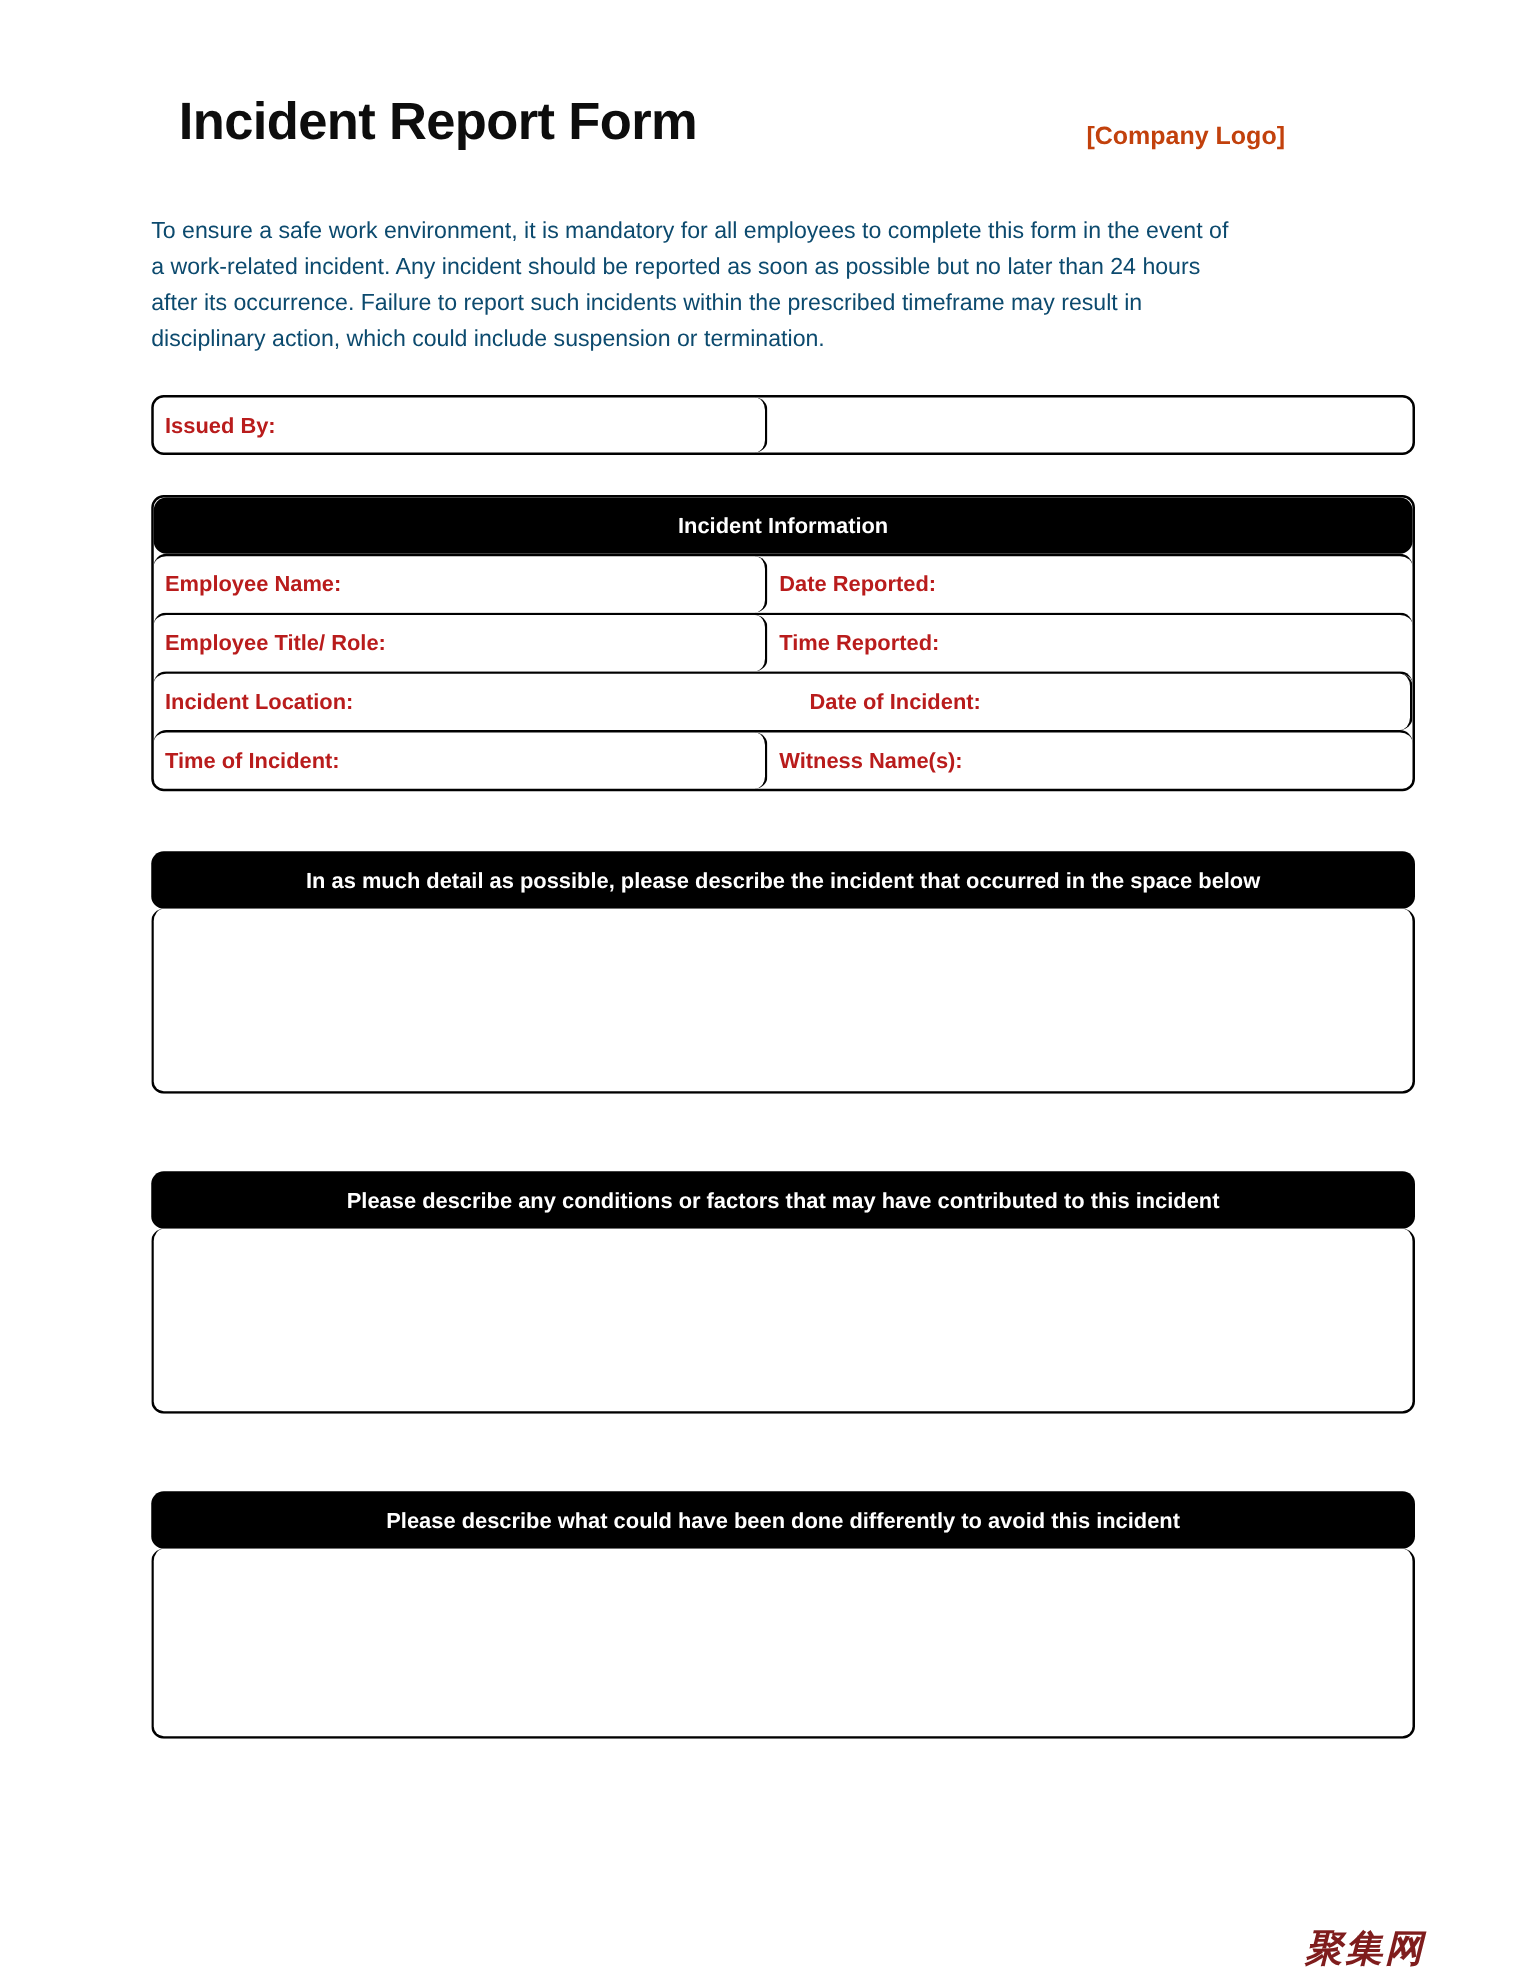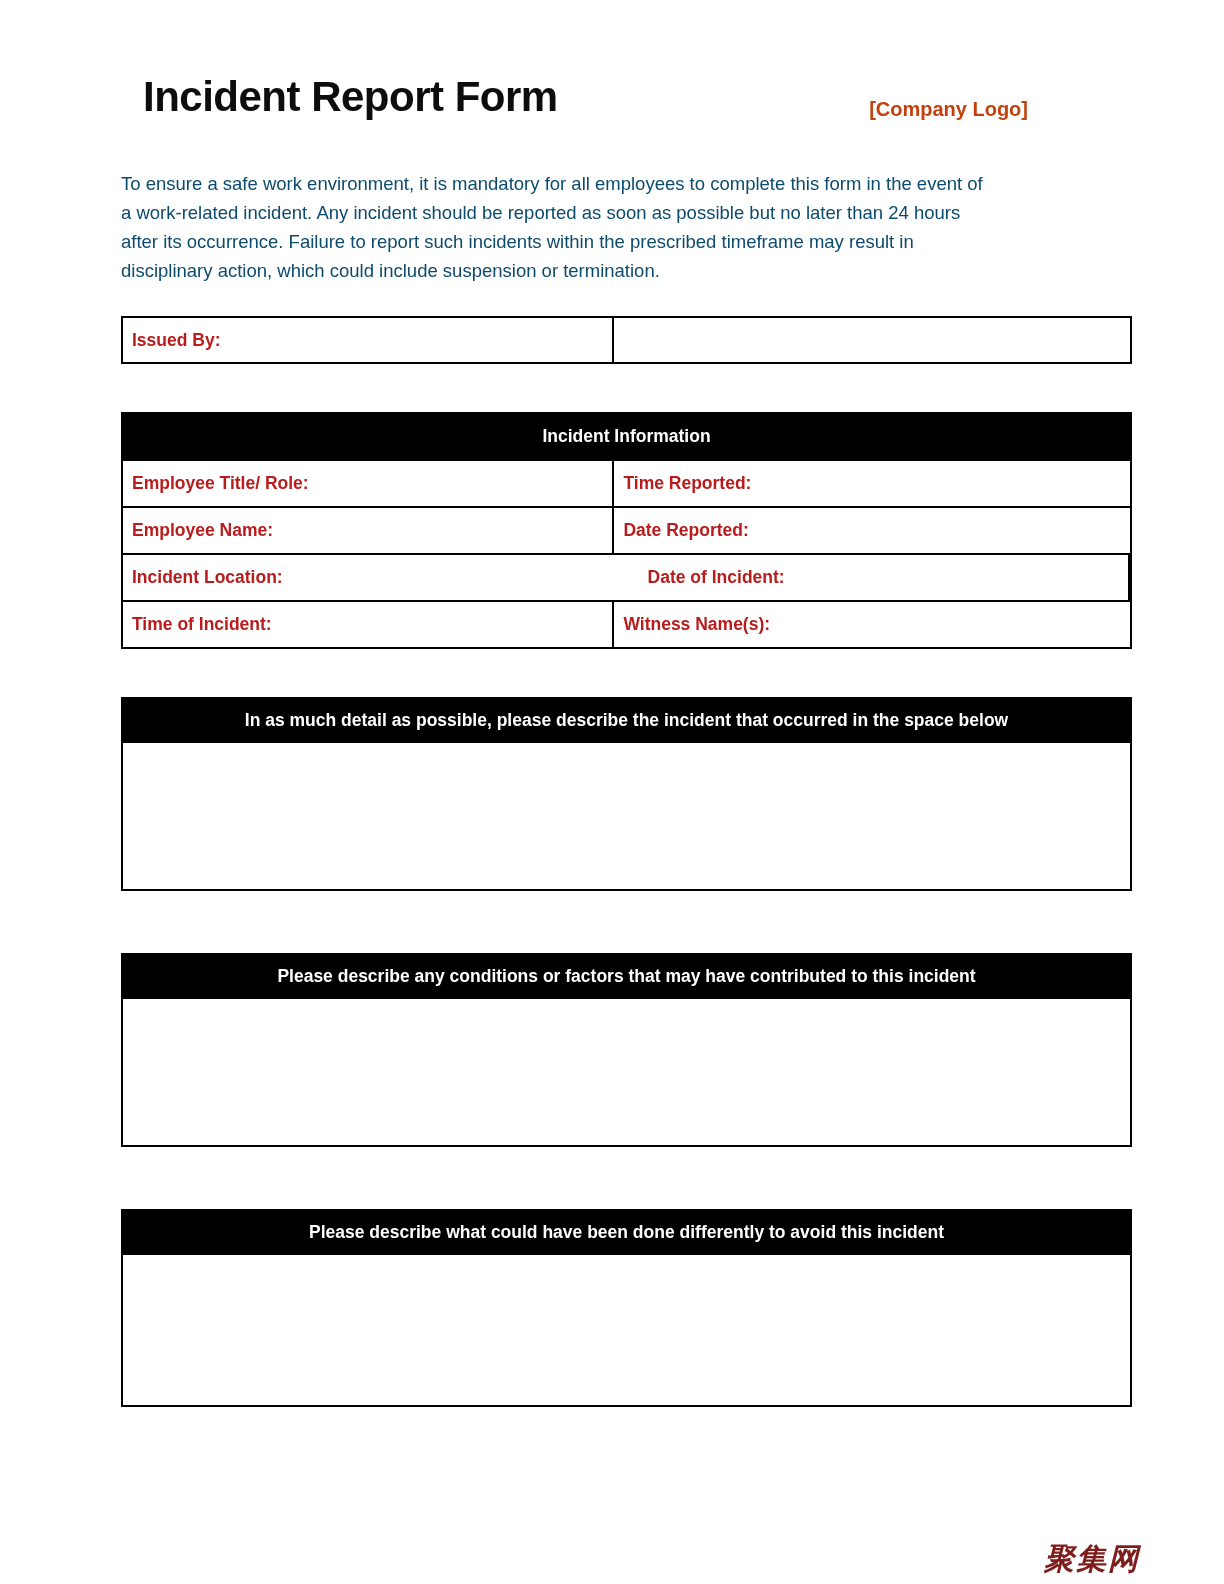--- a/index.html
+++ b/index.html
@@ -2,7 +2,7 @@
 <html><head>
 <meta charset="utf-8">
 <style>
-  * { box-sizing: border-box; margin: 0; padding: 0; }
+  * { box-sizing: border-box; margin: 0; padding: 0; border-radius: 10px; }
   html, body { background: #ffffff; }
   body { font-family: "Liberation Sans", "DejaVu Sans", sans-serif; color: #161616; }
 

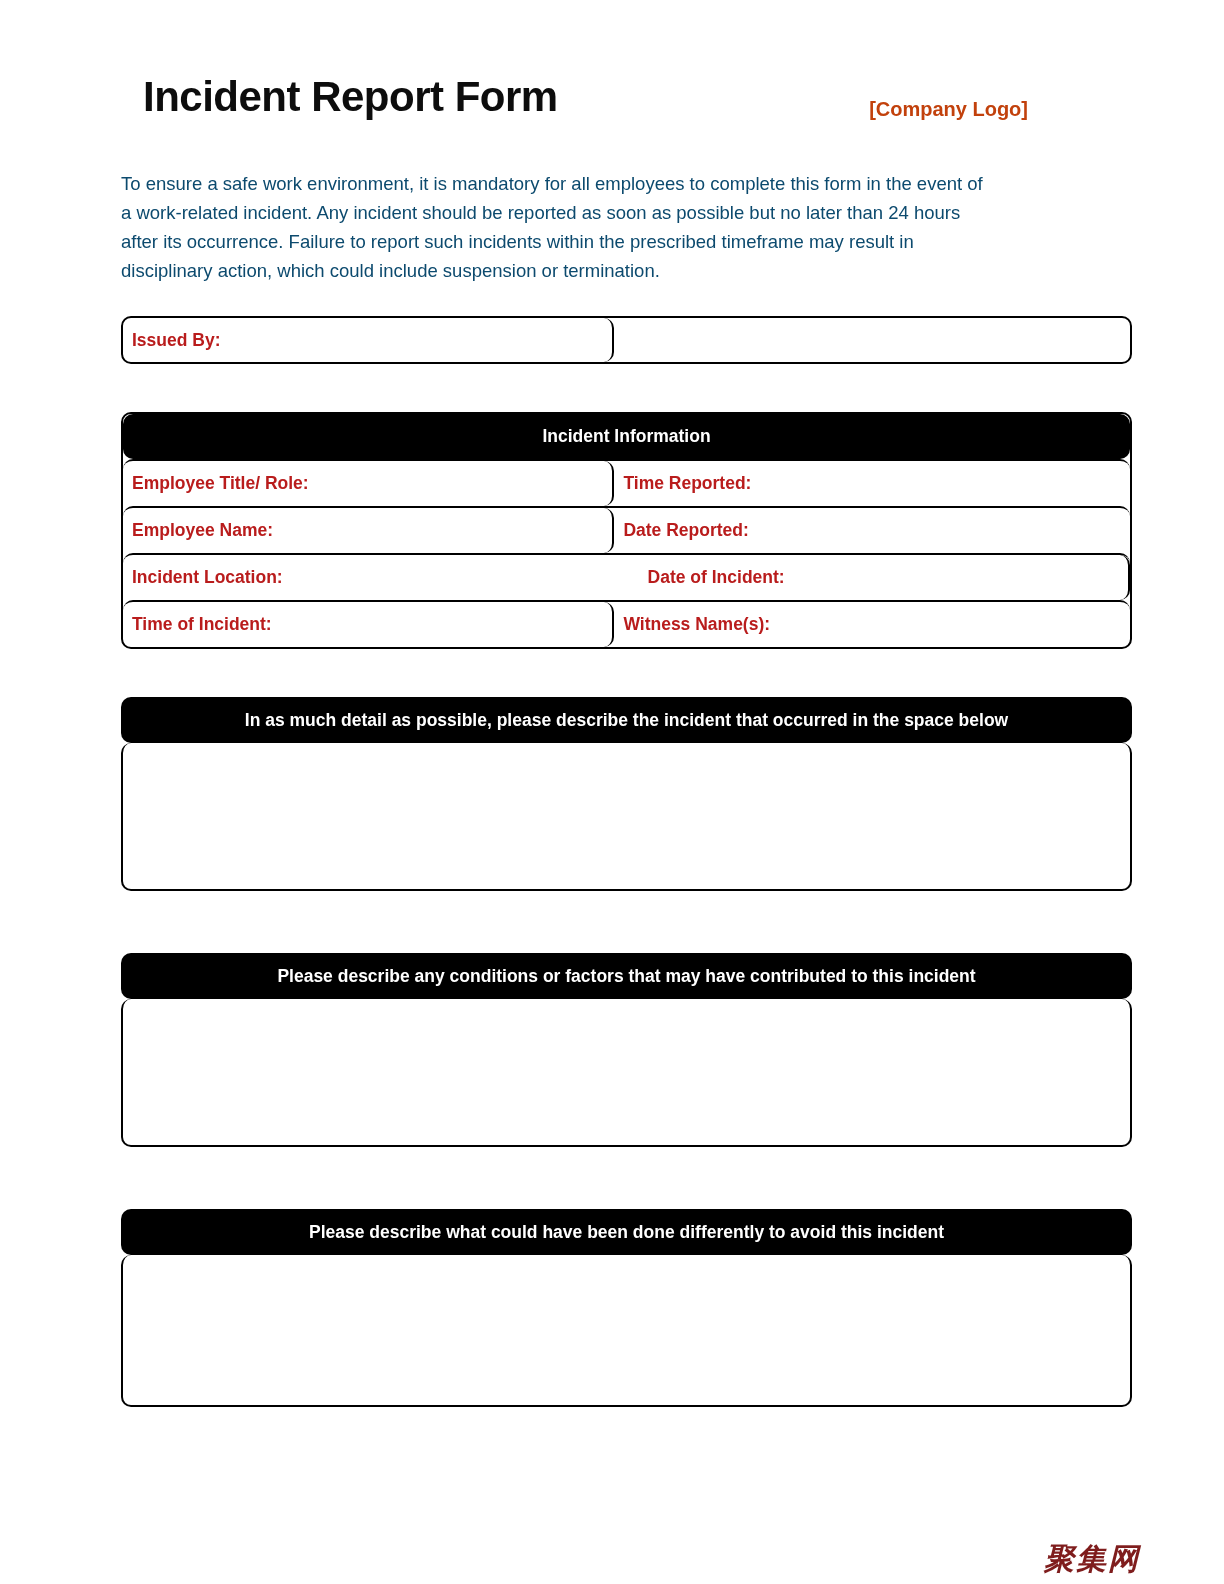--- a/index.html
+++ b/index.html
@@ -77,7 +77,7 @@
 
   
   .info-table {
-    margin-top: 48px;
+    margin-top: 32px;
     border: 2px solid #000;
   }
   .bar {

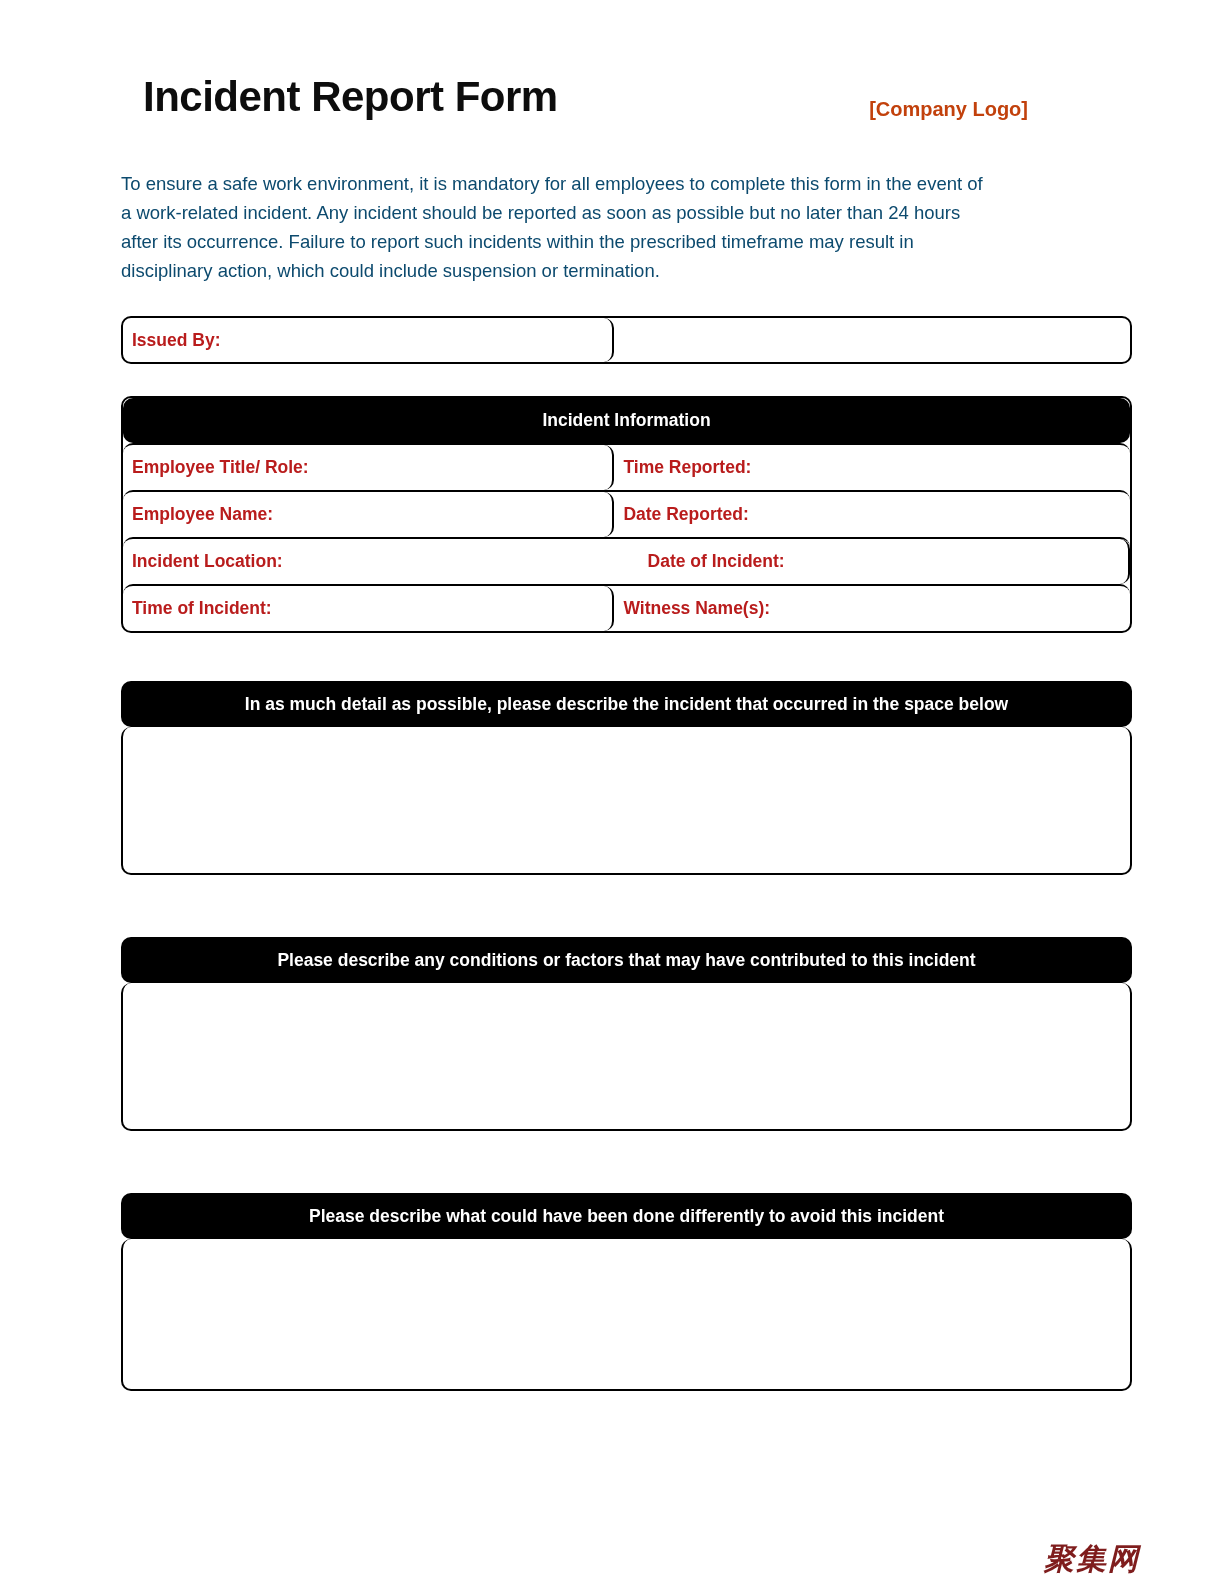--- a/index.html
+++ b/index.html
@@ -157,19 +157,19 @@
 
       <div class="info-row">
         <div class="info-cell left">
+          <span class="field-label">Employee Name:</span>
+        </div>
+        <div class="info-cell right">
+          <span class="field-label">Date Reported:</span>
+        </div>
+      </div>
+
+      <div class="info-row">
+        <div class="info-cell left">
           <span class="field-label">Employee Title/ Role:</span>
         </div>
         <div class="info-cell right">
           <span class="field-label">Time Reported:</span>
-        </div>
-      </div>
-
-      <div class="info-row">
-        <div class="info-cell left">
-          <span class="field-label">Employee Name:</span>
-        </div>
-        <div class="info-cell right">
-          <span class="field-label">Date Reported:</span>
         </div>
       </div>
 

